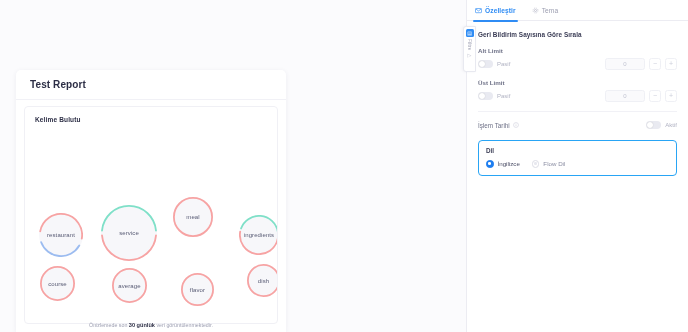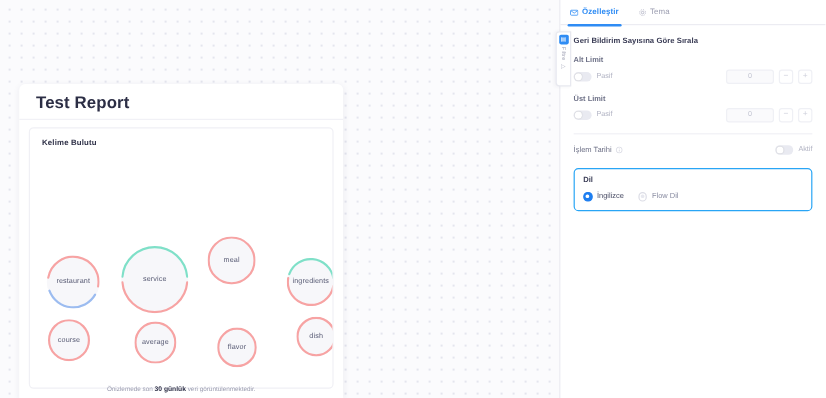--- a/index.html
+++ b/index.html
@@ -36,7 +36,7 @@
     border-bottom: 1px solid #f1f1f6;
   }
   .report-title {
-    font-size: 14px; font-weight: bold; color: #2c2e45;
+    font-size: 10px; font-weight: bold; color: #2c2e45;
     letter-spacing: 0.1px;
   }
   .cloud-card {

